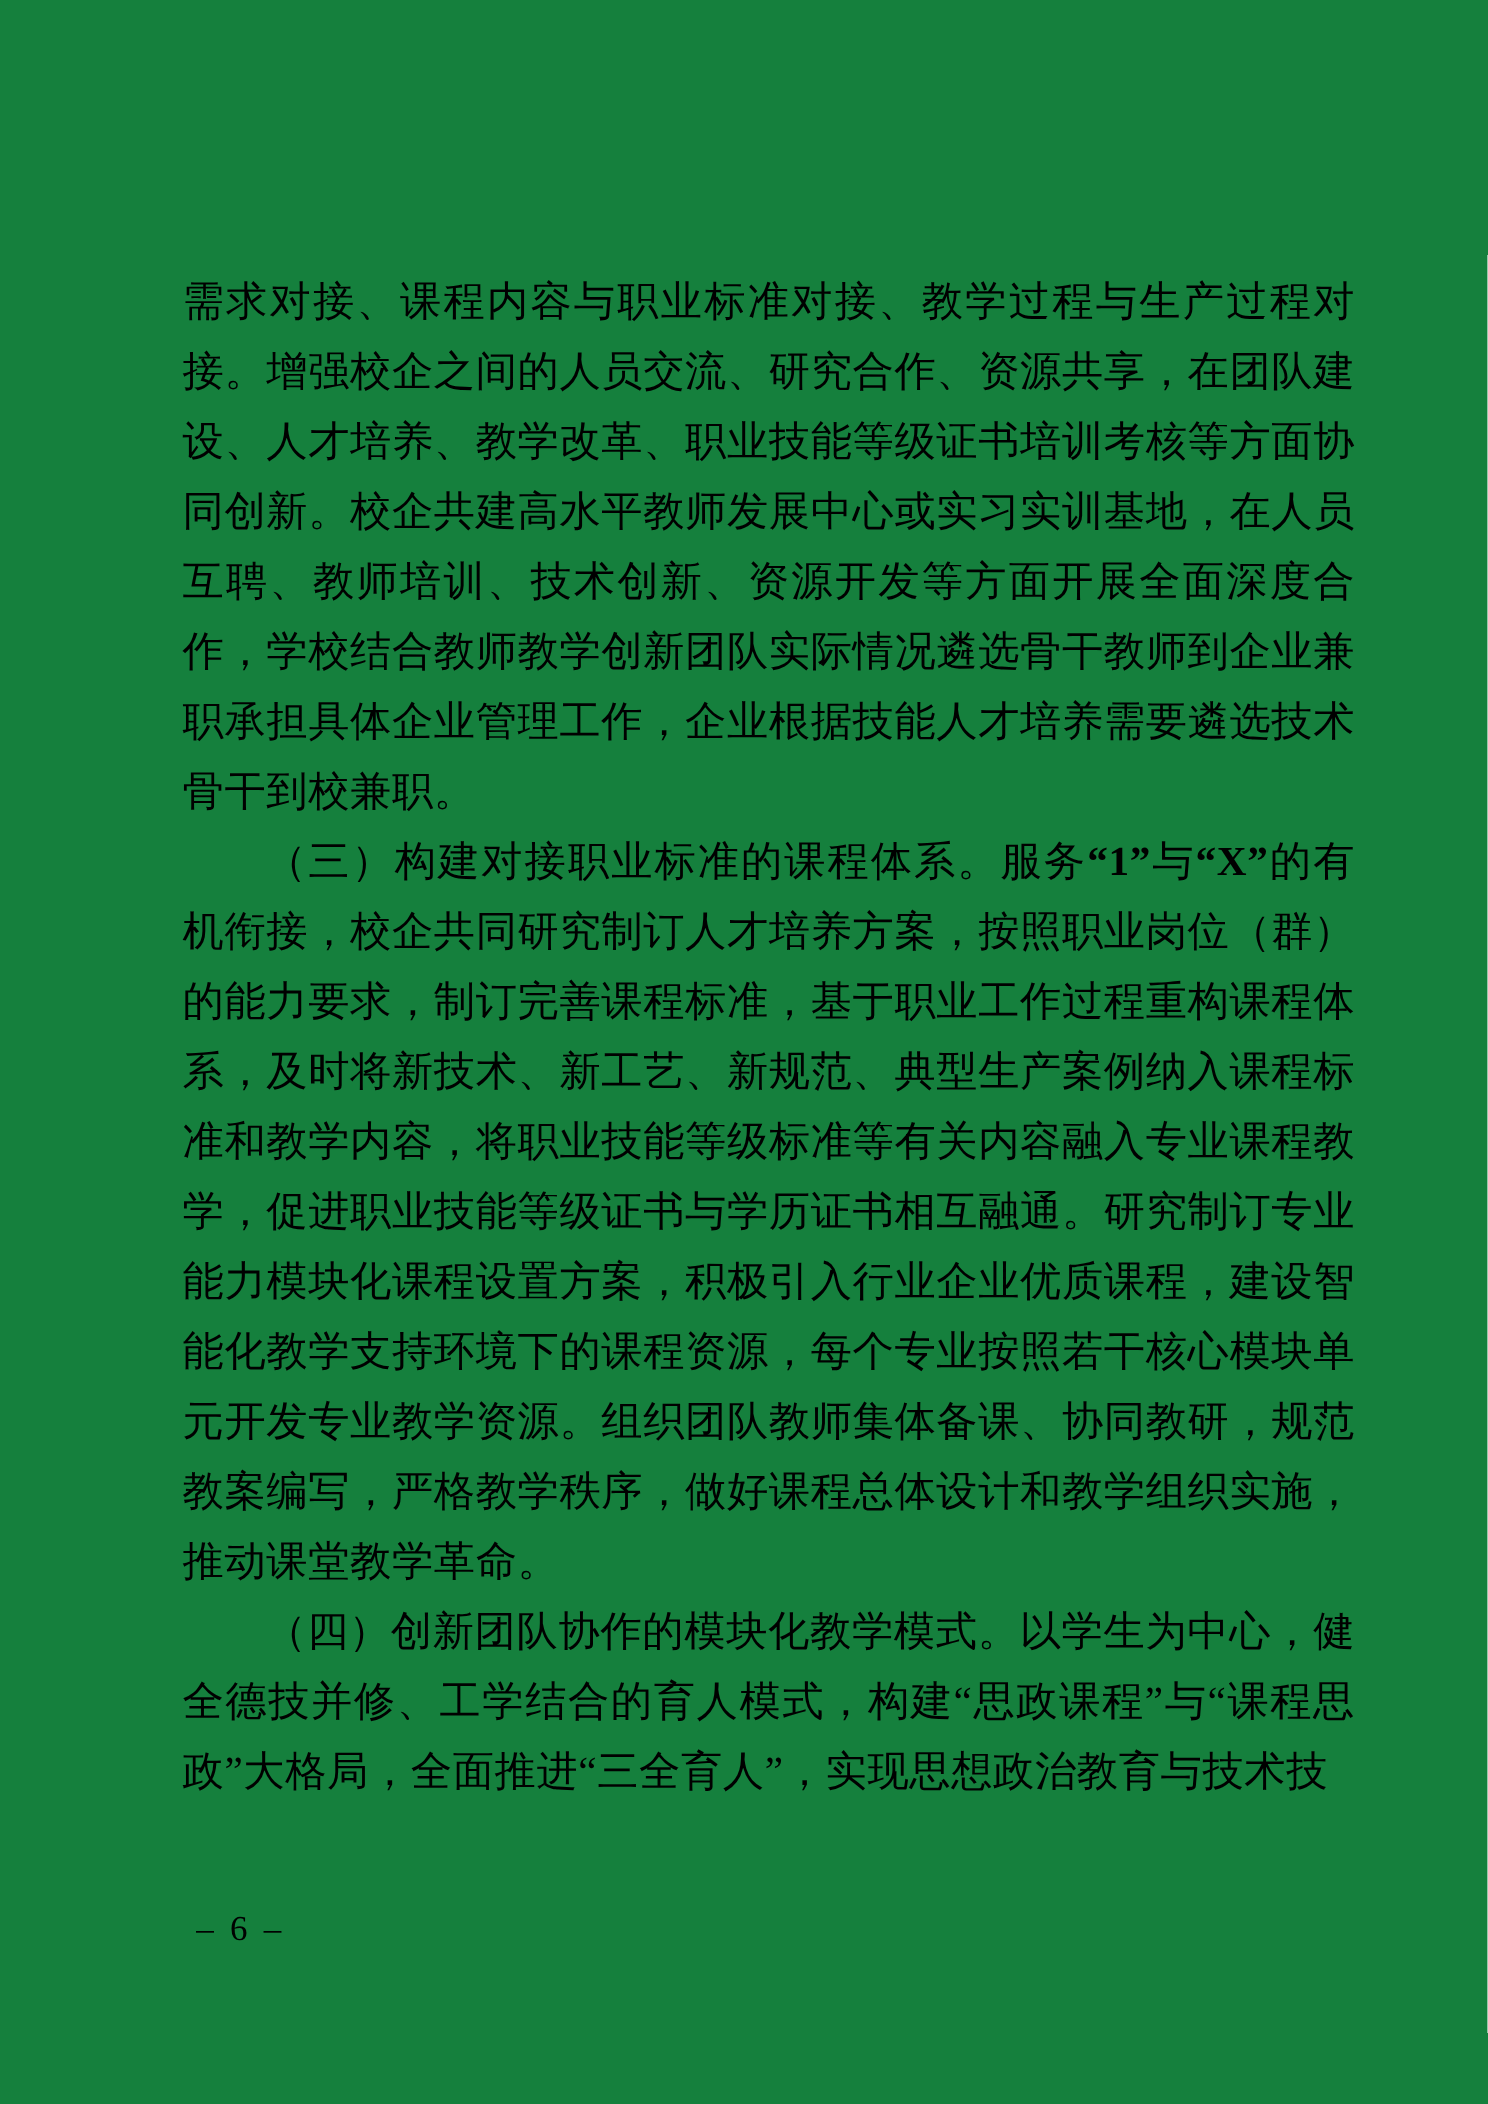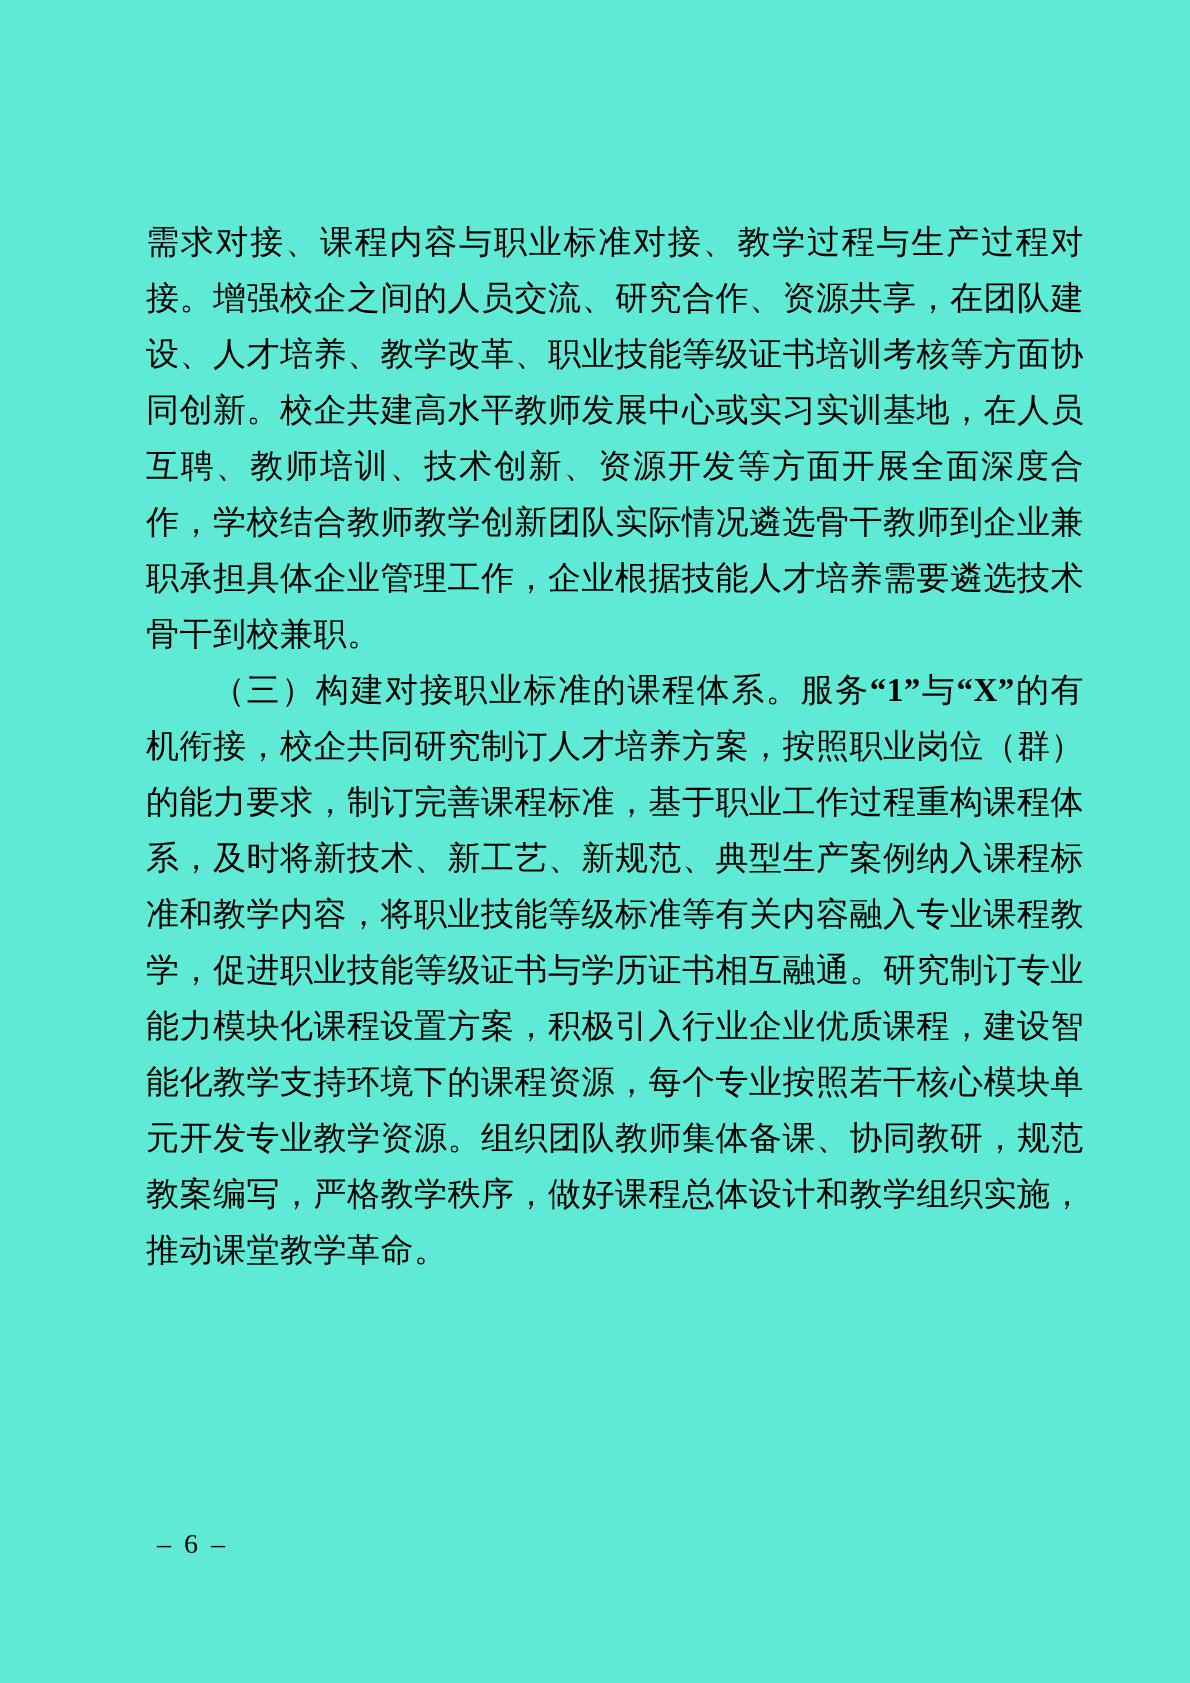--- a/index.html
+++ b/index.html
@@ -8,7 +8,7 @@
     position: relative;
     width: 1190px;
     height: 1683px;
-    background: #5eead4;
+    background: #15803d;
     overflow: hidden;
     font-family: "Liberation Serif", "DejaVu Serif", serif;
     color: #000000;

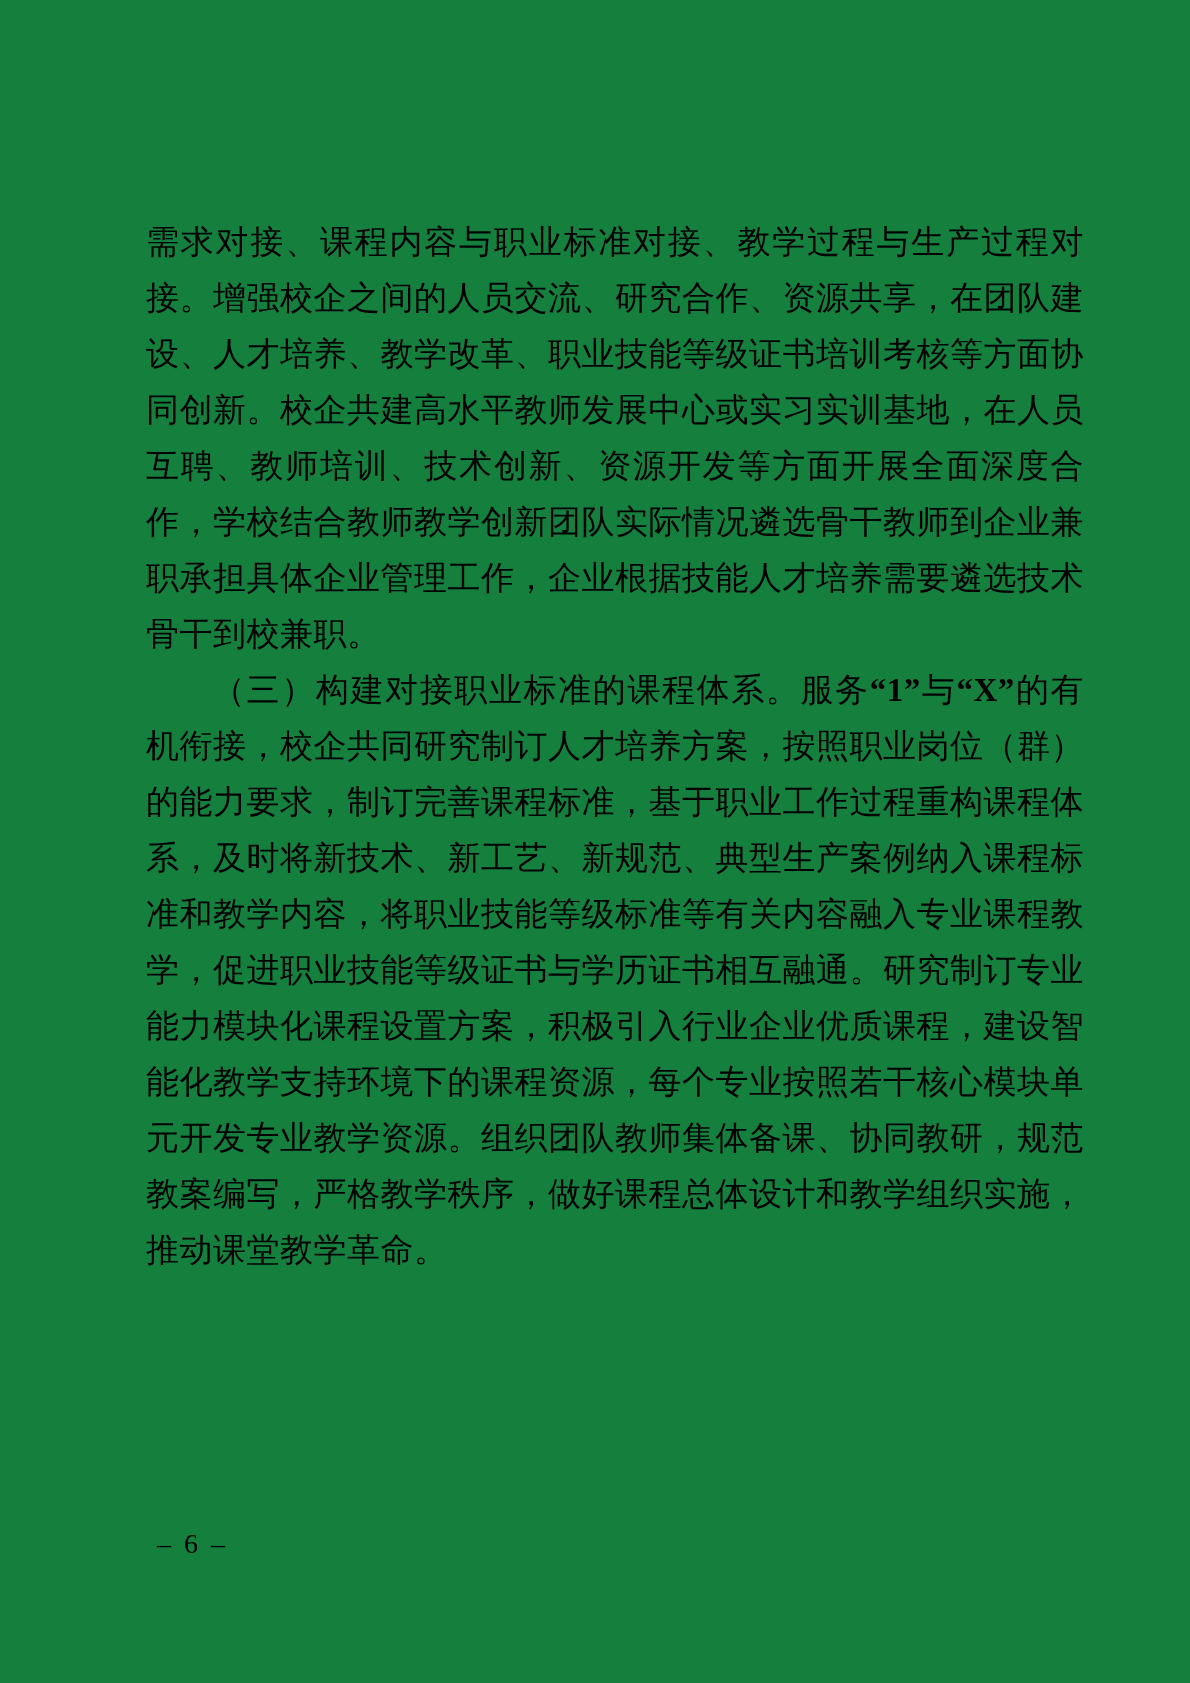--- a/index.html
+++ b/index.html
@@ -50,6 +50,7 @@
   <div class="content">
       <p><span>需求对接、课程内容与职业标准对接、教学过程与生产过程对接。增强校企之间的人员交流、研究合作、资源共享，在团队建设、人才培养、教学改革、职业技能等级证书培训考核等方面协同创新。校企共建高水平教师发展中心或实习实训基地，在人员互聘、教师培训、技术创新、资源开发等方面开展全面深度合作，学校结合教师教学创新团队实际情况遴选骨干教师到企业兼职承担具体企业管理工作，企业根据技能人才培养需要遴选技术骨干到校兼职。</span></p>
       <p class="indent"><span>（三）构建对接职业标准的课程体系。服务</span><span class="b">“1”</span><span>与</span><span class="b">“X”</span><span>的有机衔接，校企共同研究制订人才培养方案，按照职业岗位（群）的能力要求，制订完善课程标准，基于职业工作过程重构课程体系，及时将新技术、新工艺、新规范、典型生产案例纳入课程标准和教学内容，将职业技能等级标准等有关内容融入专业课程教学，促进职业技能等级证书与学历证书相互融通。研究制订专业能力模块化课程设置方案，积极引入行业企业优质课程，建设智能化教学支持环境下的课程资源，每个专业按照若干核心模块单元开发专业教学资源。组织团队教师集体备课、协同教研，规范教案编写，严格教学秩序，做好课程总体设计和教学组织实施，推动课堂教学革命。</span></p>
+      <p class="indent"><span>（四）创新团队协作的模块化教学模式。以学生为中心，健全德技并修、工学结合的育人模式，构建“思政课程”与“课程思政”大格局，全面推进“三全育人”，实现思想政治教育与技术技</span></p>
     </div>
   <div class="footer">– 6 –</div>
 </div>

